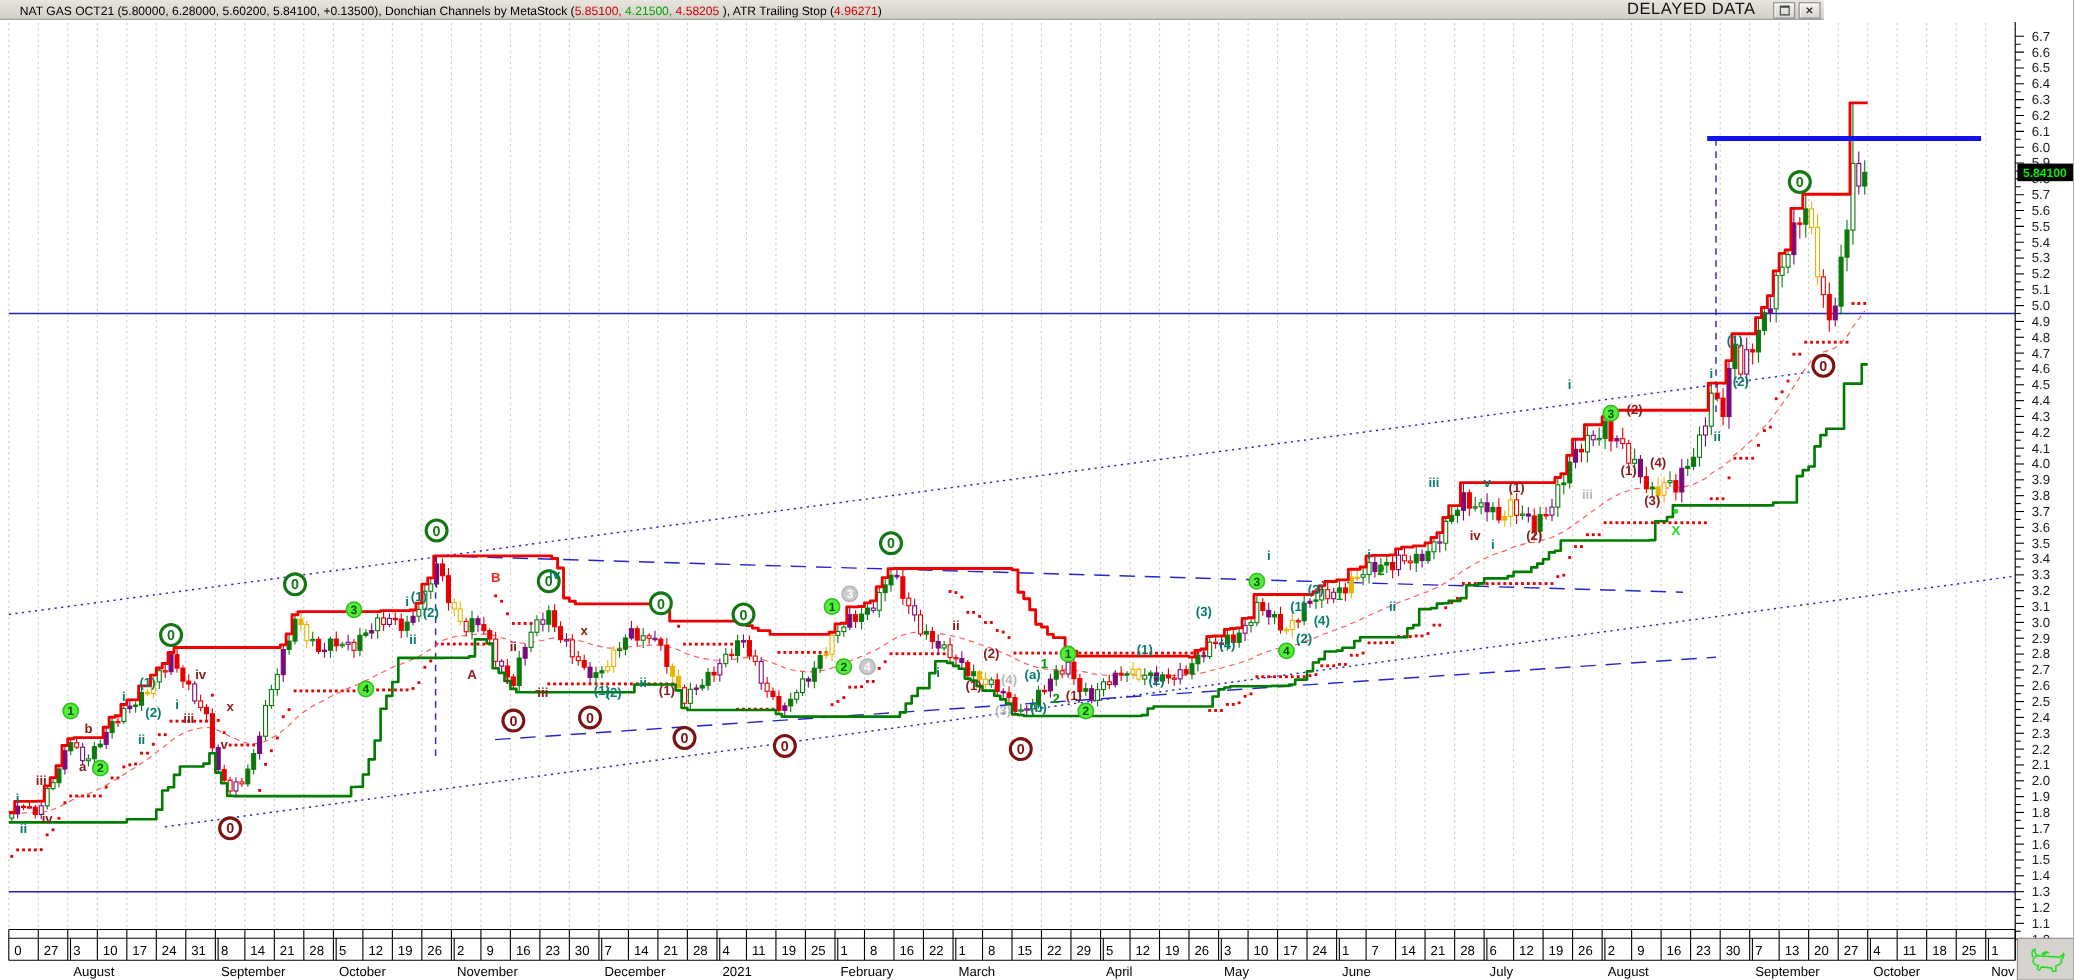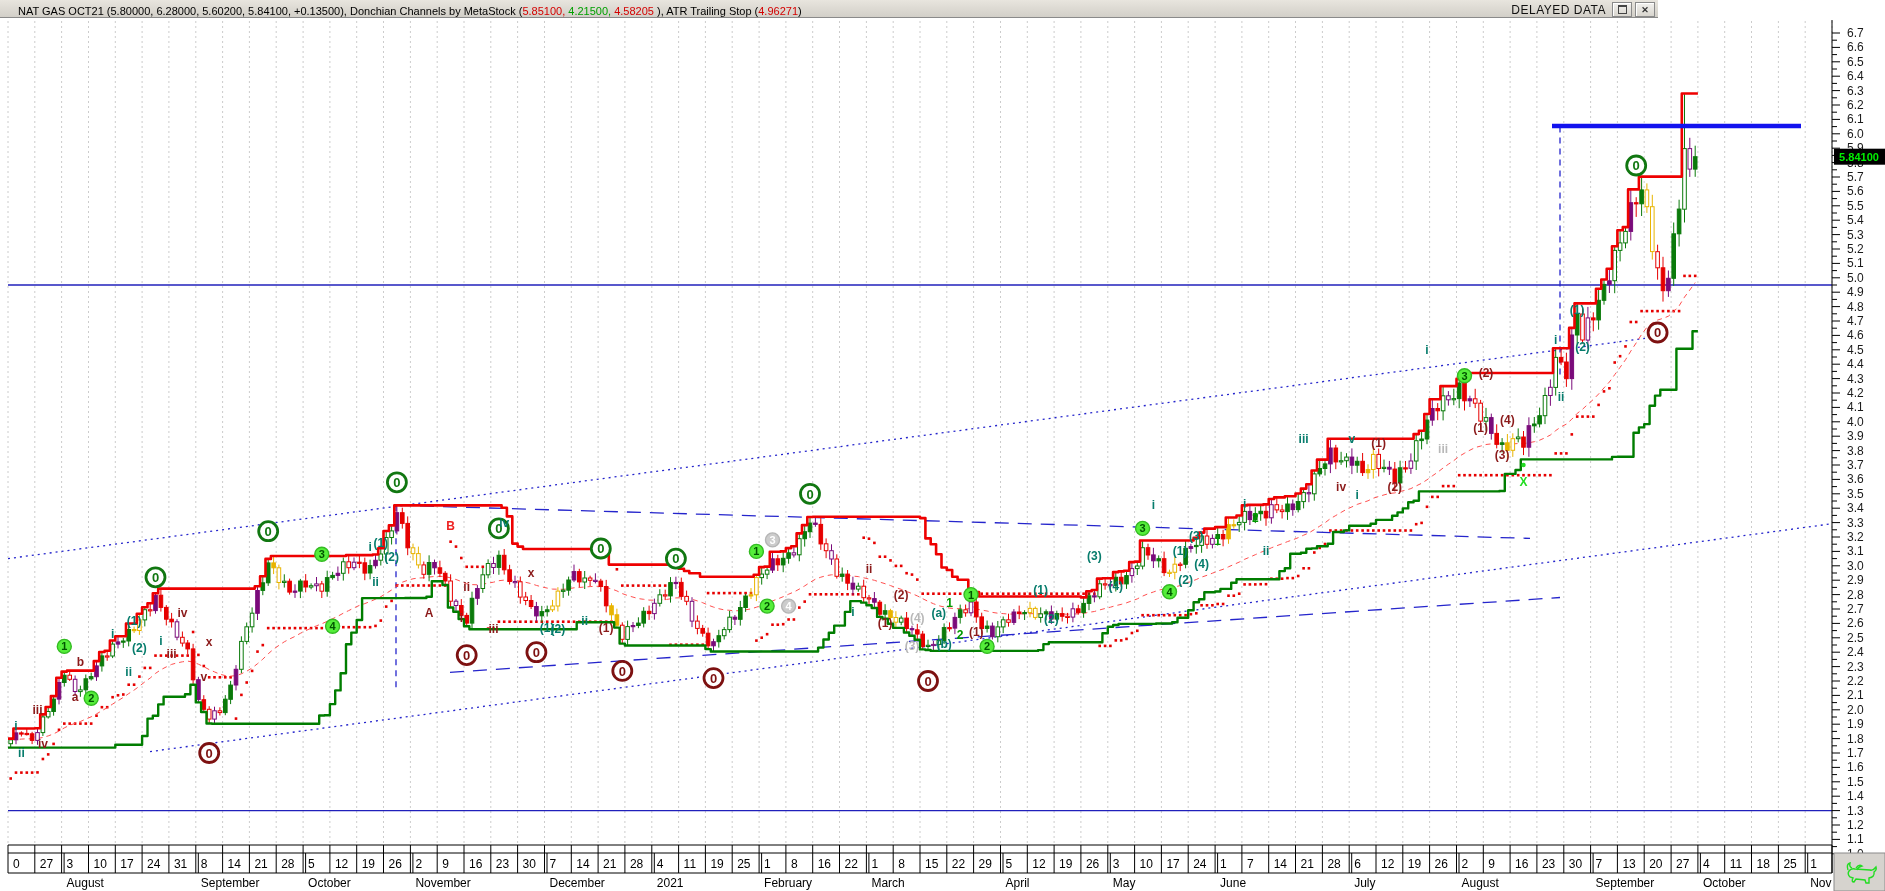--- a/index.html
+++ b/index.html
@@ -8,7 +8,7 @@
     border-bottom:1px solid #8a8a8a;display:flex;align-items:flex-end;font-size:11px;white-space:nowrap;}
   #title-text{margin-left:18px;flex:0 1 auto;overflow:hidden;}
   #titlebar .spacer{flex:1;}
-  #delayed{font-size:12px;color:#111;margin-right:6px;letter-spacing:.5px;}
+  #delayed{font-size:15px;color:#111;margin-right:16px;letter-spacing:.5px;}
   .winbtn{width:18px;height:13px;margin-right:3px;background:linear-gradient(#f2f1ee,#d8d5ce);
     border:1px solid #8a8a8a;box-shadow:inset 1px 1px 0 #fff;display:flex;align-items:center;justify-content:center;
     font-size:9px;color:#333;font-weight:bold;cursor:default;}

